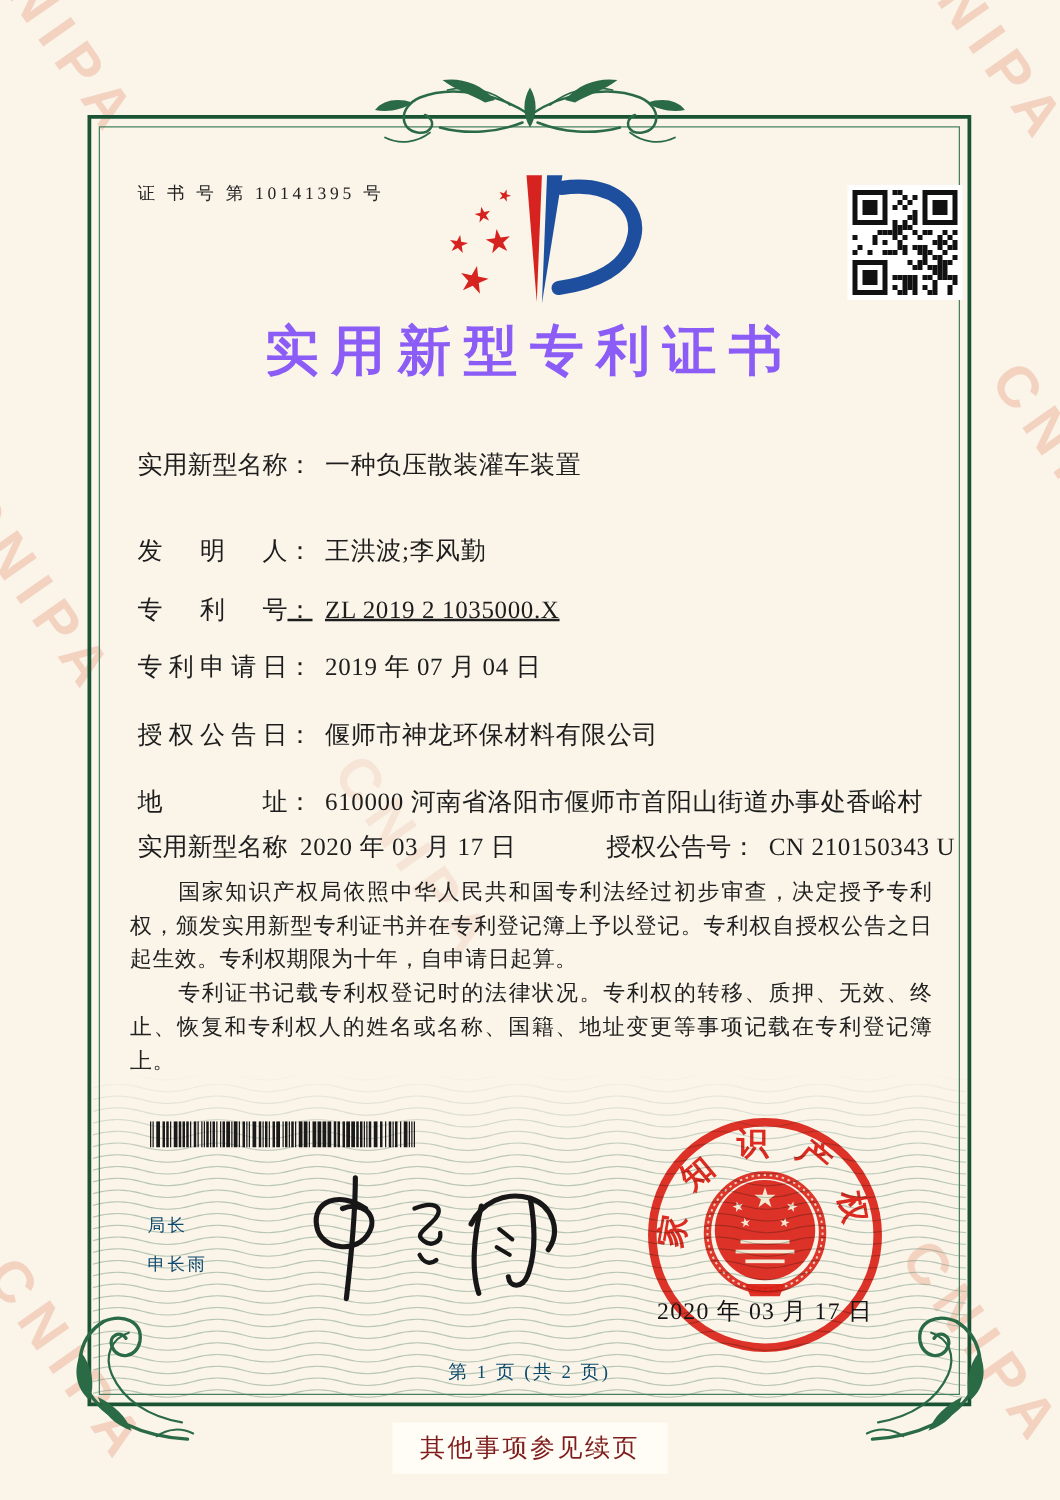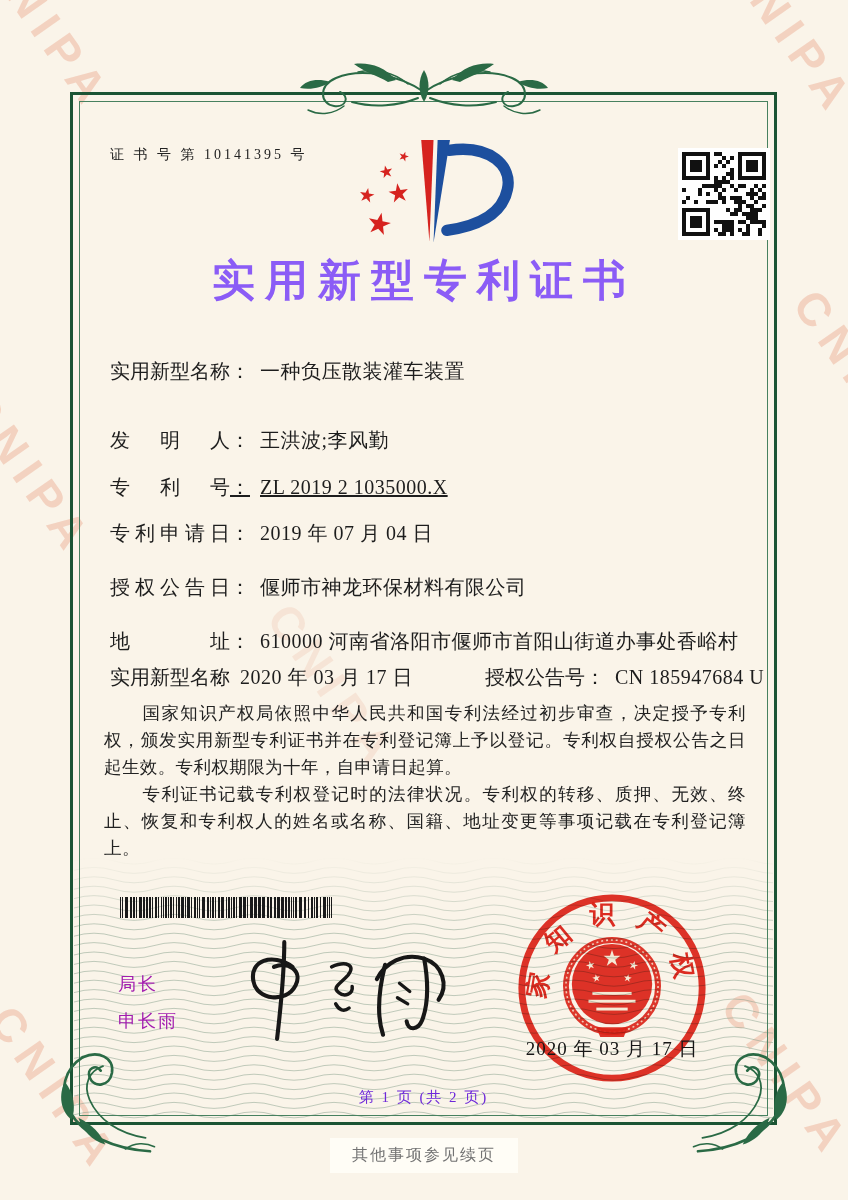--- a/index.html
+++ b/index.html
@@ -307,7 +307,7 @@
   <div class="row" style="top:664px;">
     <span class="lbl2">实用新型名称</span><span>：</span><span class="val">2020 年 03 月 17 日</span>
     <span style="display:inline-block; width:62px;"></span>
-    <span class="lbl2">授权公告号</span><span>：</span><span class="val">CN 185947684 U</span>
+    <span class="lbl2">授权公告号</span><span>：</span><span class="val">CN 210150343 U</span>
   </div>
 
   <div class="paras">

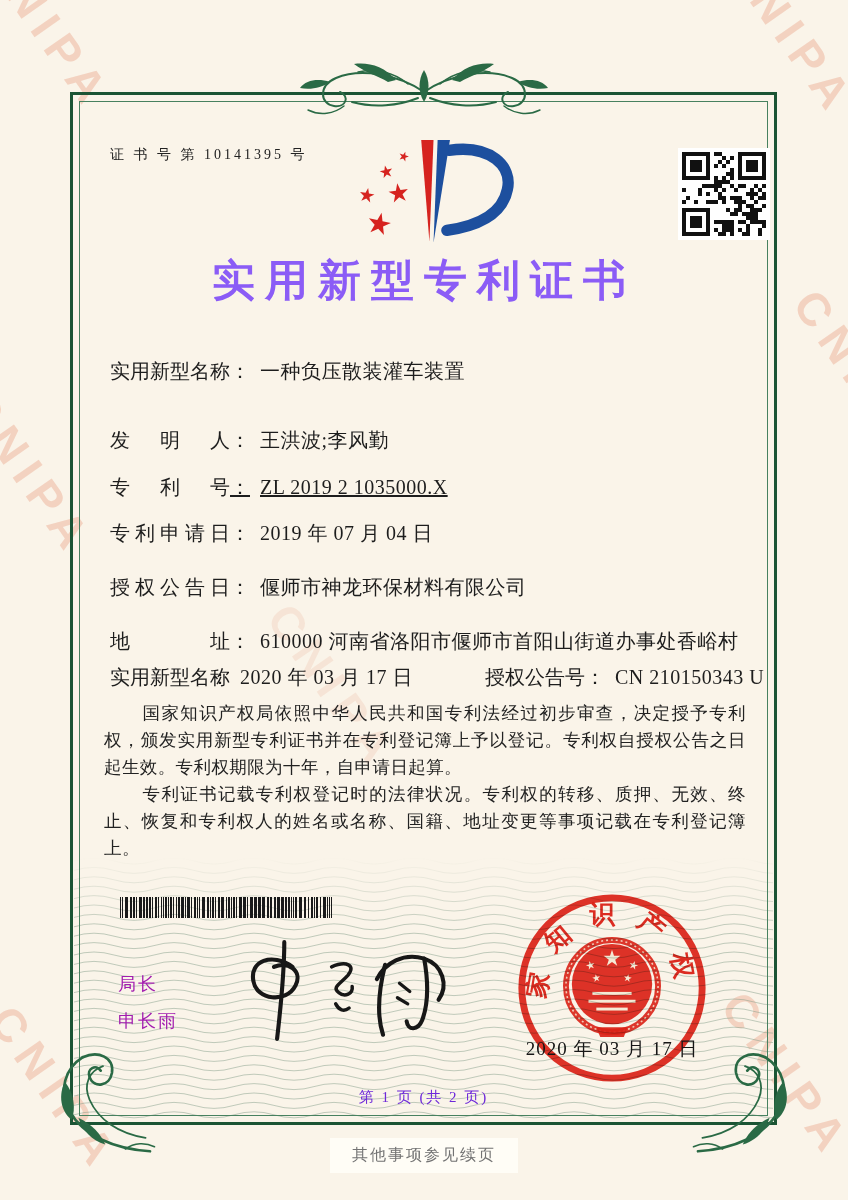--- a/index.html
+++ b/index.html
@@ -43,8 +43,8 @@
   
   .barcode{position:absolute; left:120px; top:897px; width:216px; height:21px;}
   
-  .director{position:absolute; left:118px; top:972px; font-size:18px;
-    font-family:"Liberation Sans","DejaVu Sans",sans-serif; color:#a21caf;}
+  .director{position:absolute; left:118px; top:972px; font-size:14px;
+    font-family:"Liberation Sans","DejaVu Sans",sans-serif; color:#0c4a6e;}
   .director div{margin-bottom:13px; letter-spacing:2px;}
   .sig{position:absolute; left:232px; top:936px;}
   

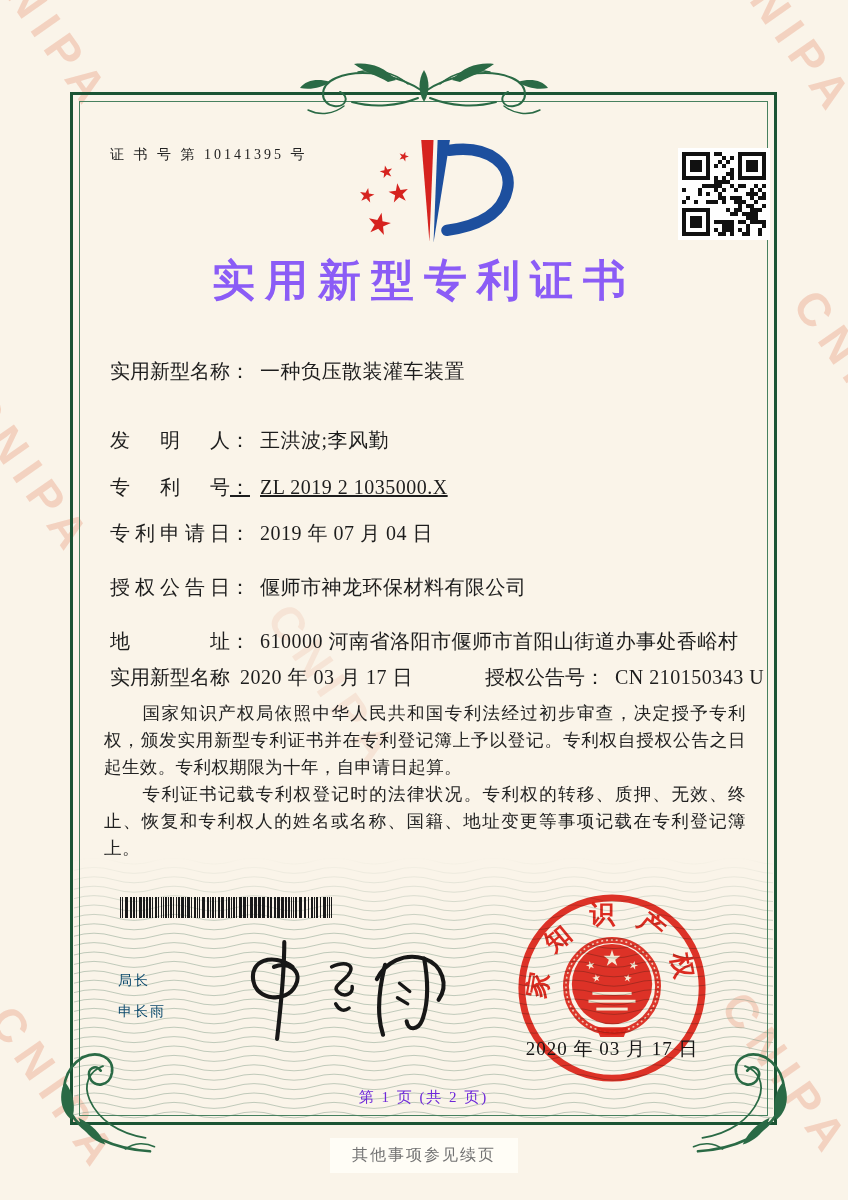--- a/index.html
+++ b/index.html
@@ -53,7 +53,7 @@
     font-size:19px; color:#161616; letter-spacing:1px; white-space:nowrap;}
   
   .pagefoot{position:absolute; left:70px; top:1088px; width:707px; text-align:center;
-    font-size:15px; letter-spacing:2px; color:#6d28d9;}
+    font-size:15px; letter-spacing:2px; color:#0c4a6e;}
   .contnote{position:absolute; left:50%; top:1138px; transform:translateX(-50%);
     background:#fffdf6; padding:7px 22px; font-size:16px; letter-spacing:2px; color:#737373;}
   .orn{position:absolute; color:#2a6a45;}

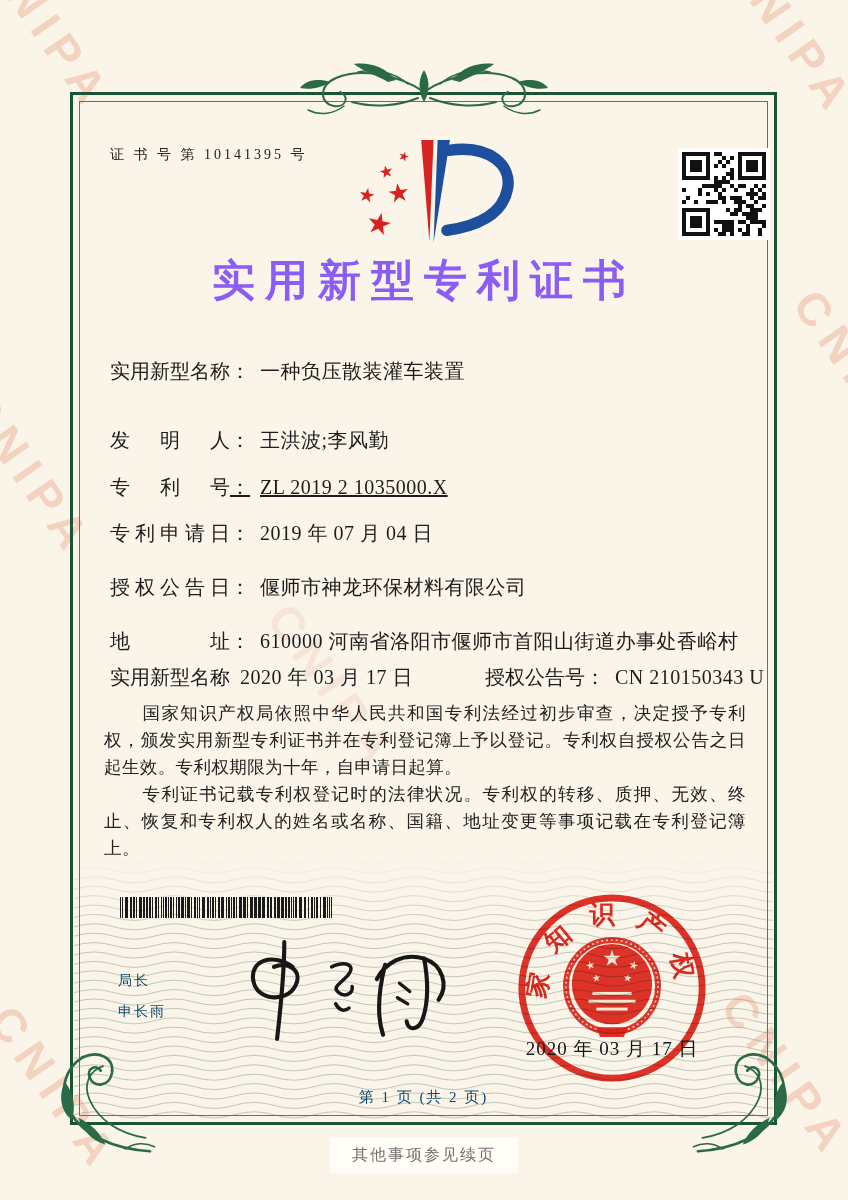--- a/index.html
+++ b/index.html
@@ -55,7 +55,7 @@
   .pagefoot{position:absolute; left:70px; top:1088px; width:707px; text-align:center;
     font-size:15px; letter-spacing:2px; color:#0c4a6e;}
   .contnote{position:absolute; left:50%; top:1138px; transform:translateX(-50%);
-    background:#fffdf6; padding:7px 22px; font-size:16px; letter-spacing:2px; color:#737373;}
+    background:#fffdf6; padding:7px 22px; font-size:20px; letter-spacing:2px; color:#7f1d1d;}
   .orn{position:absolute; color:#2a6a45;}
 </style>
 </head>

